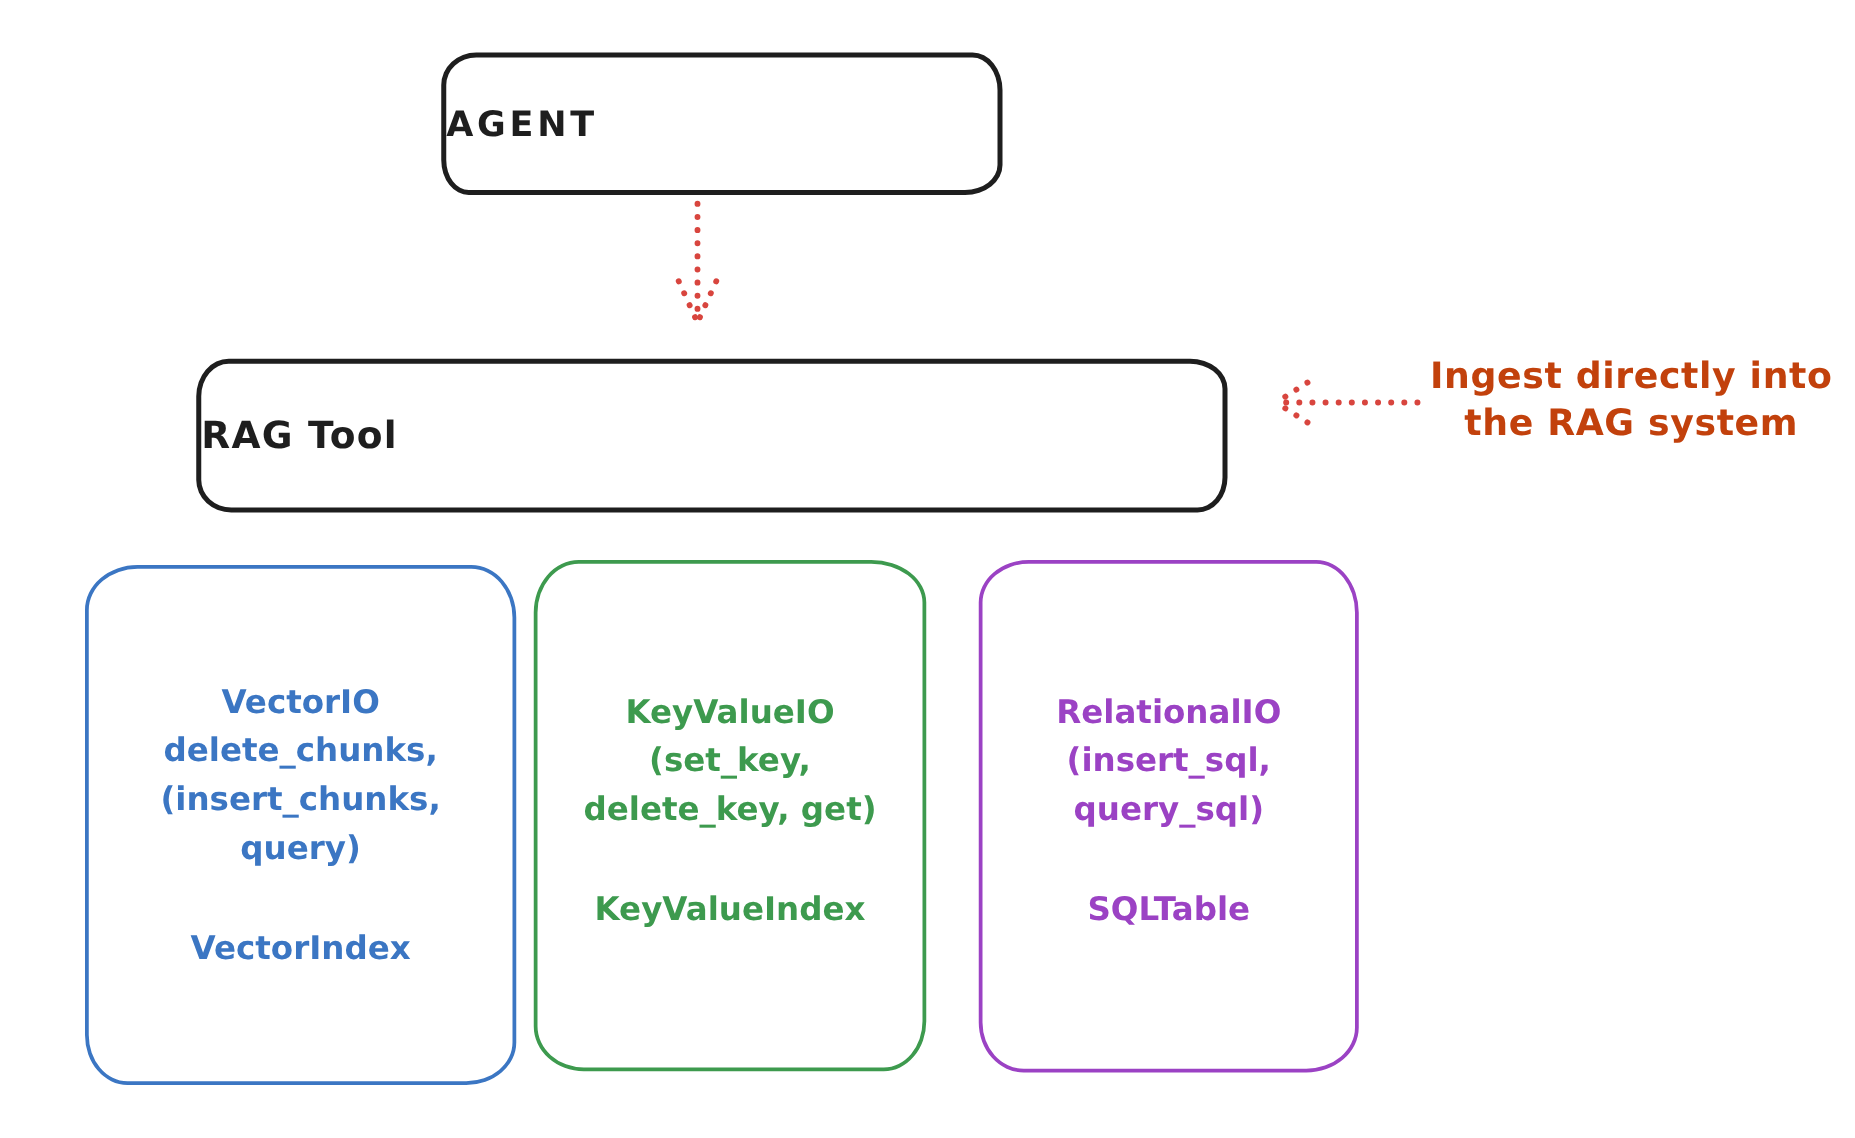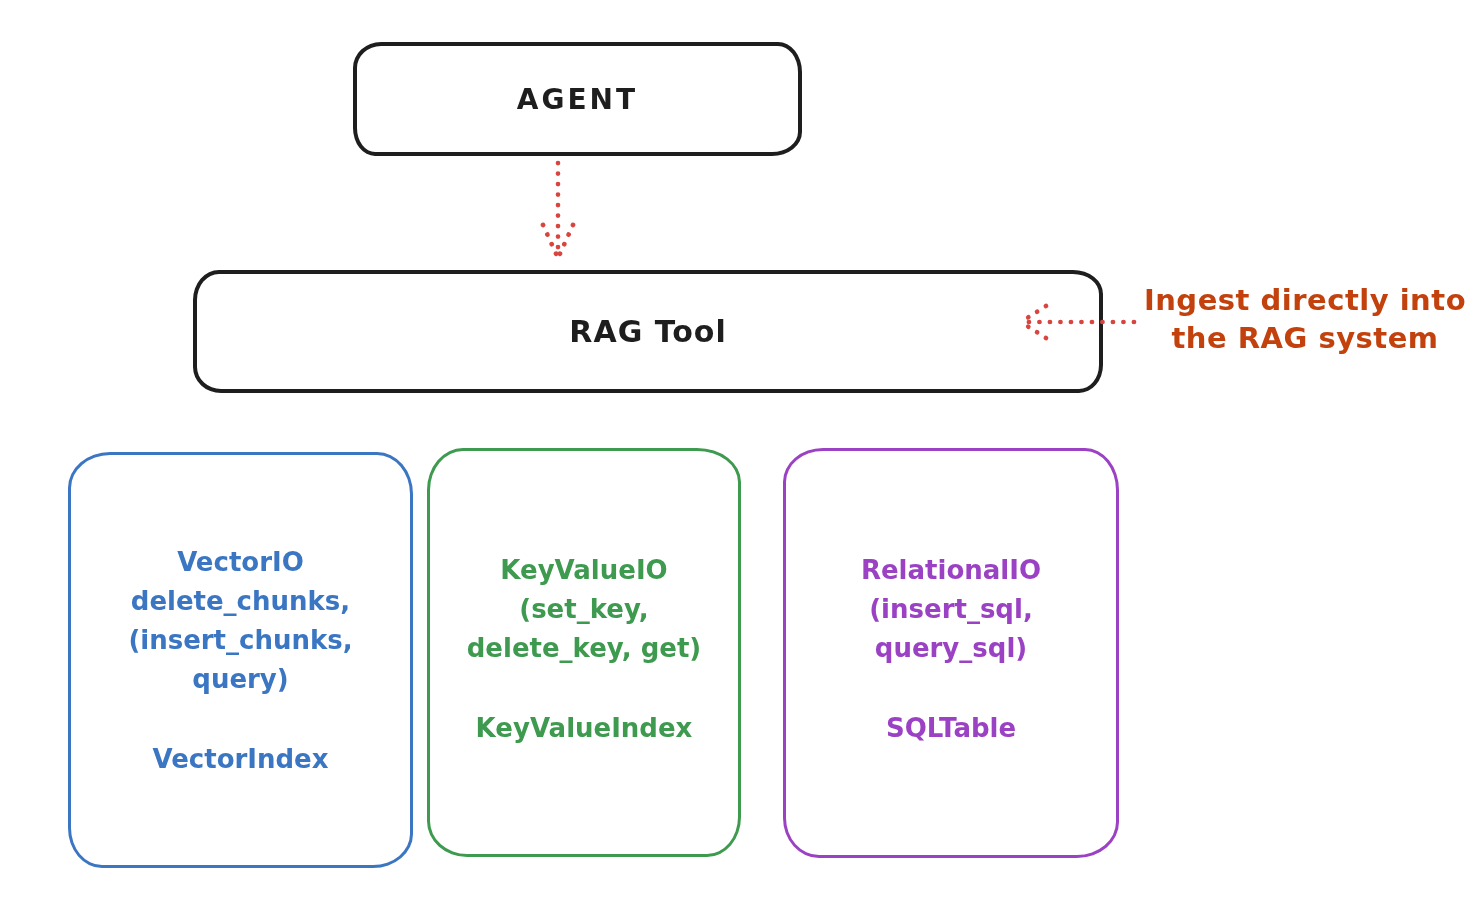--- a/index.html
+++ b/index.html
@@ -21,7 +21,7 @@
     box-sizing: border-box;
     display: flex;
     align-items: center;
-    justify-content: center;
+    justify-content: flex-start;
   }
   .node.black {
     border: 4px solid #1e1e1e;

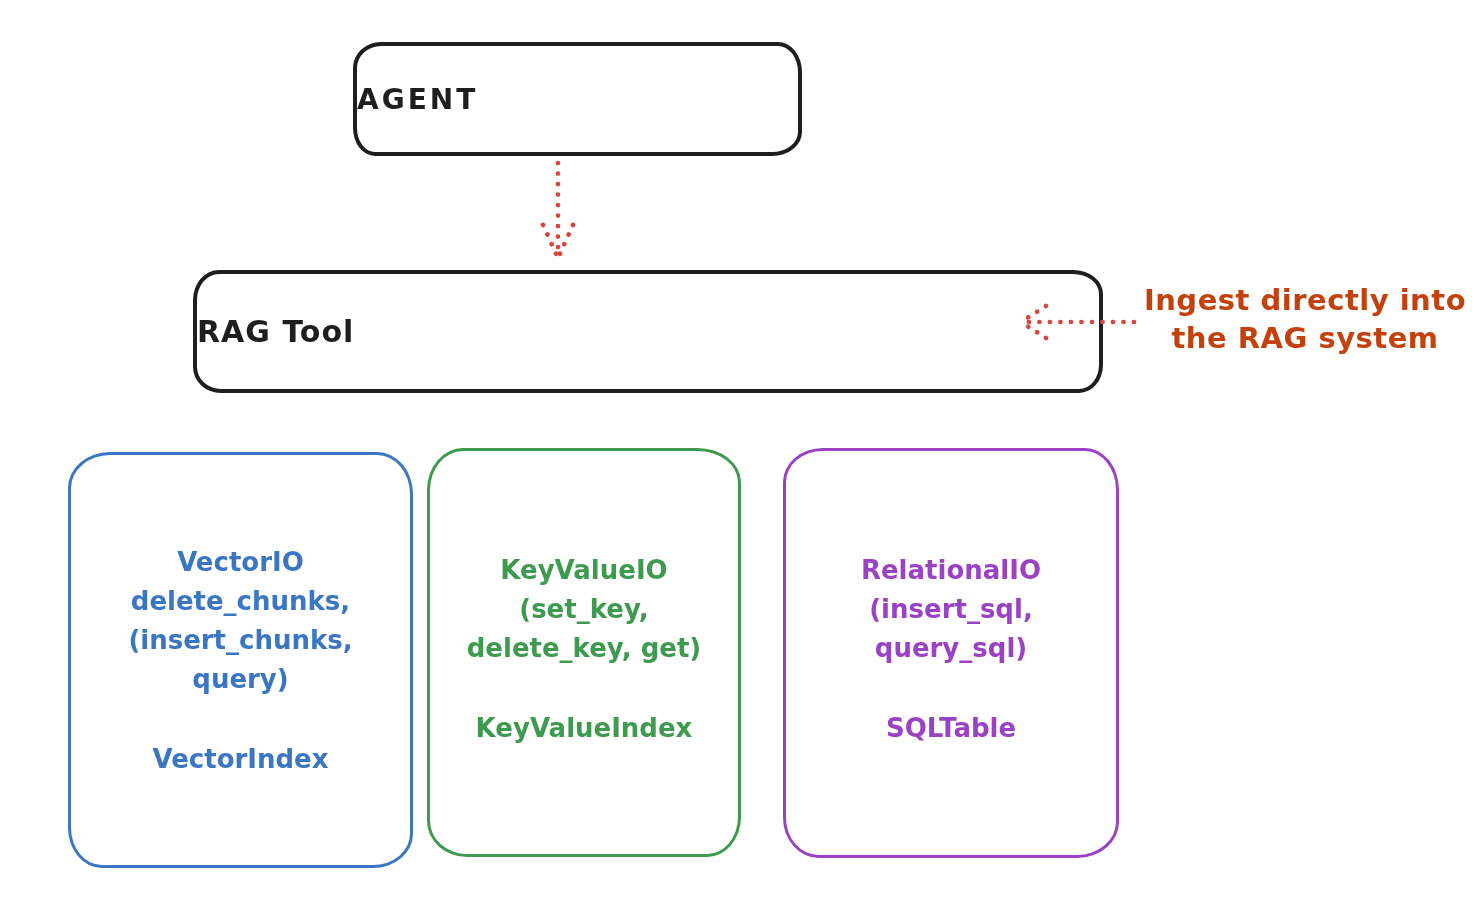--- a/index.html
+++ b/index.html
@@ -37,9 +37,8 @@
     letter-spacing: 3px;
   }
   .node.rag {
-    left: 157px; top: 270px; width: 910px; height: 123px;
+    left: 157px; top: 287px; width: 825px; height: 123px;
     border-radius: 26px 30px 24px 28px / 30px 24px 28px 26px;
-    margin-left: 36px;
   }
   .rag-label {
     font-size: 30px;

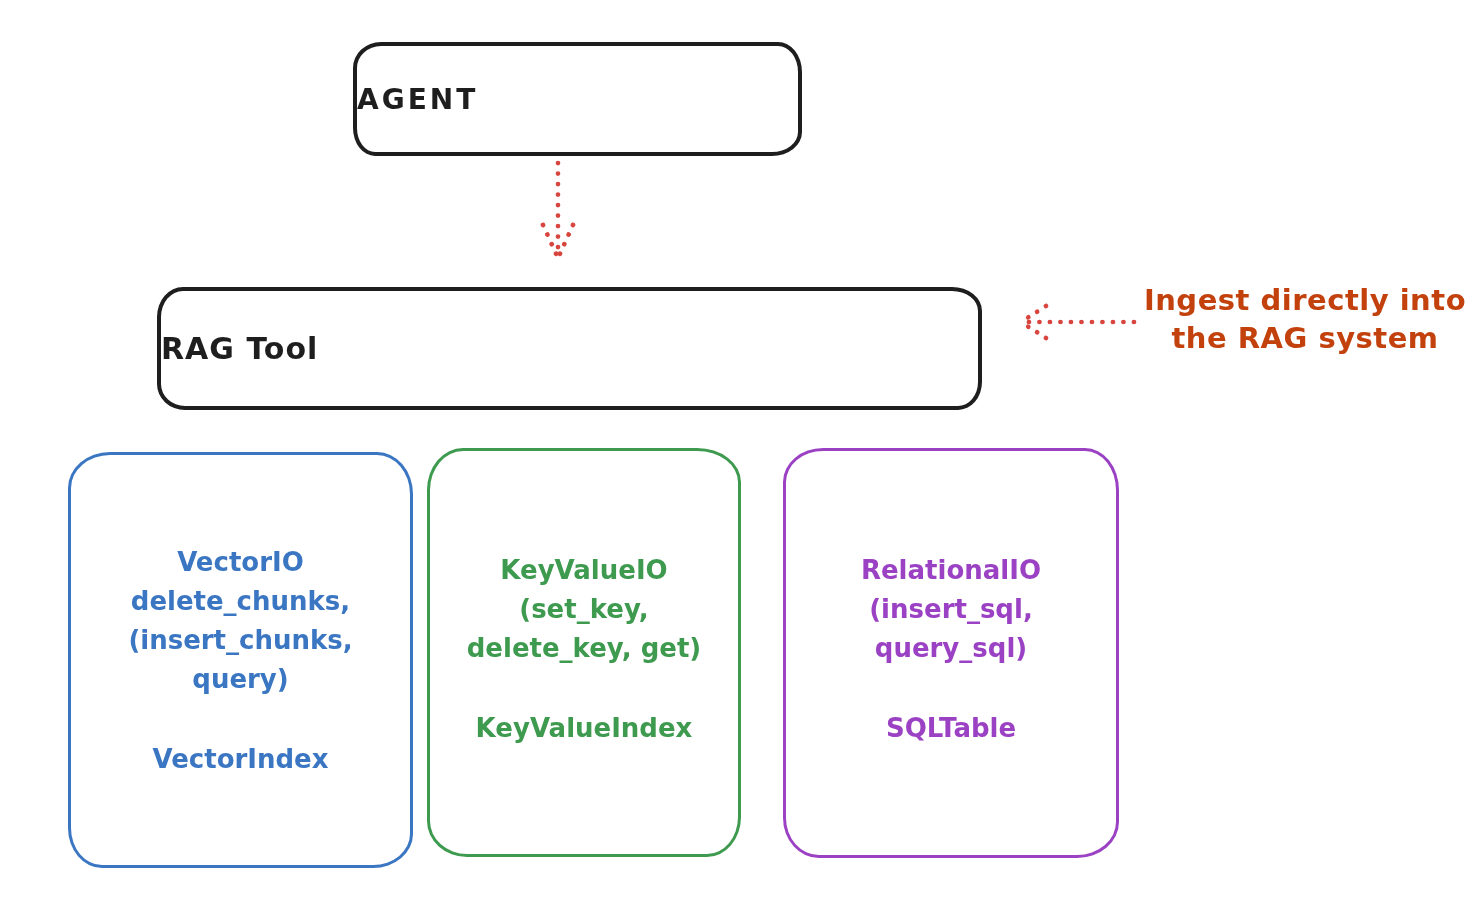--- a/index.html
+++ b/index.html
@@ -62,7 +62,7 @@
     border-radius: 36px 44px 34px 40px / 42px 34px 40px 36px;
   }
   .node.backend.purple {
-    left: 783px; top: 448px; width: 336px; height: 410px;
+    left: 783px; top: 448px; width: 304px; height: 410px;
     border-color: #9b42c4; color: #9b42c4;
     border-radius: 40px 34px 42px 36px / 34px 42px 36px 40px;
   }

